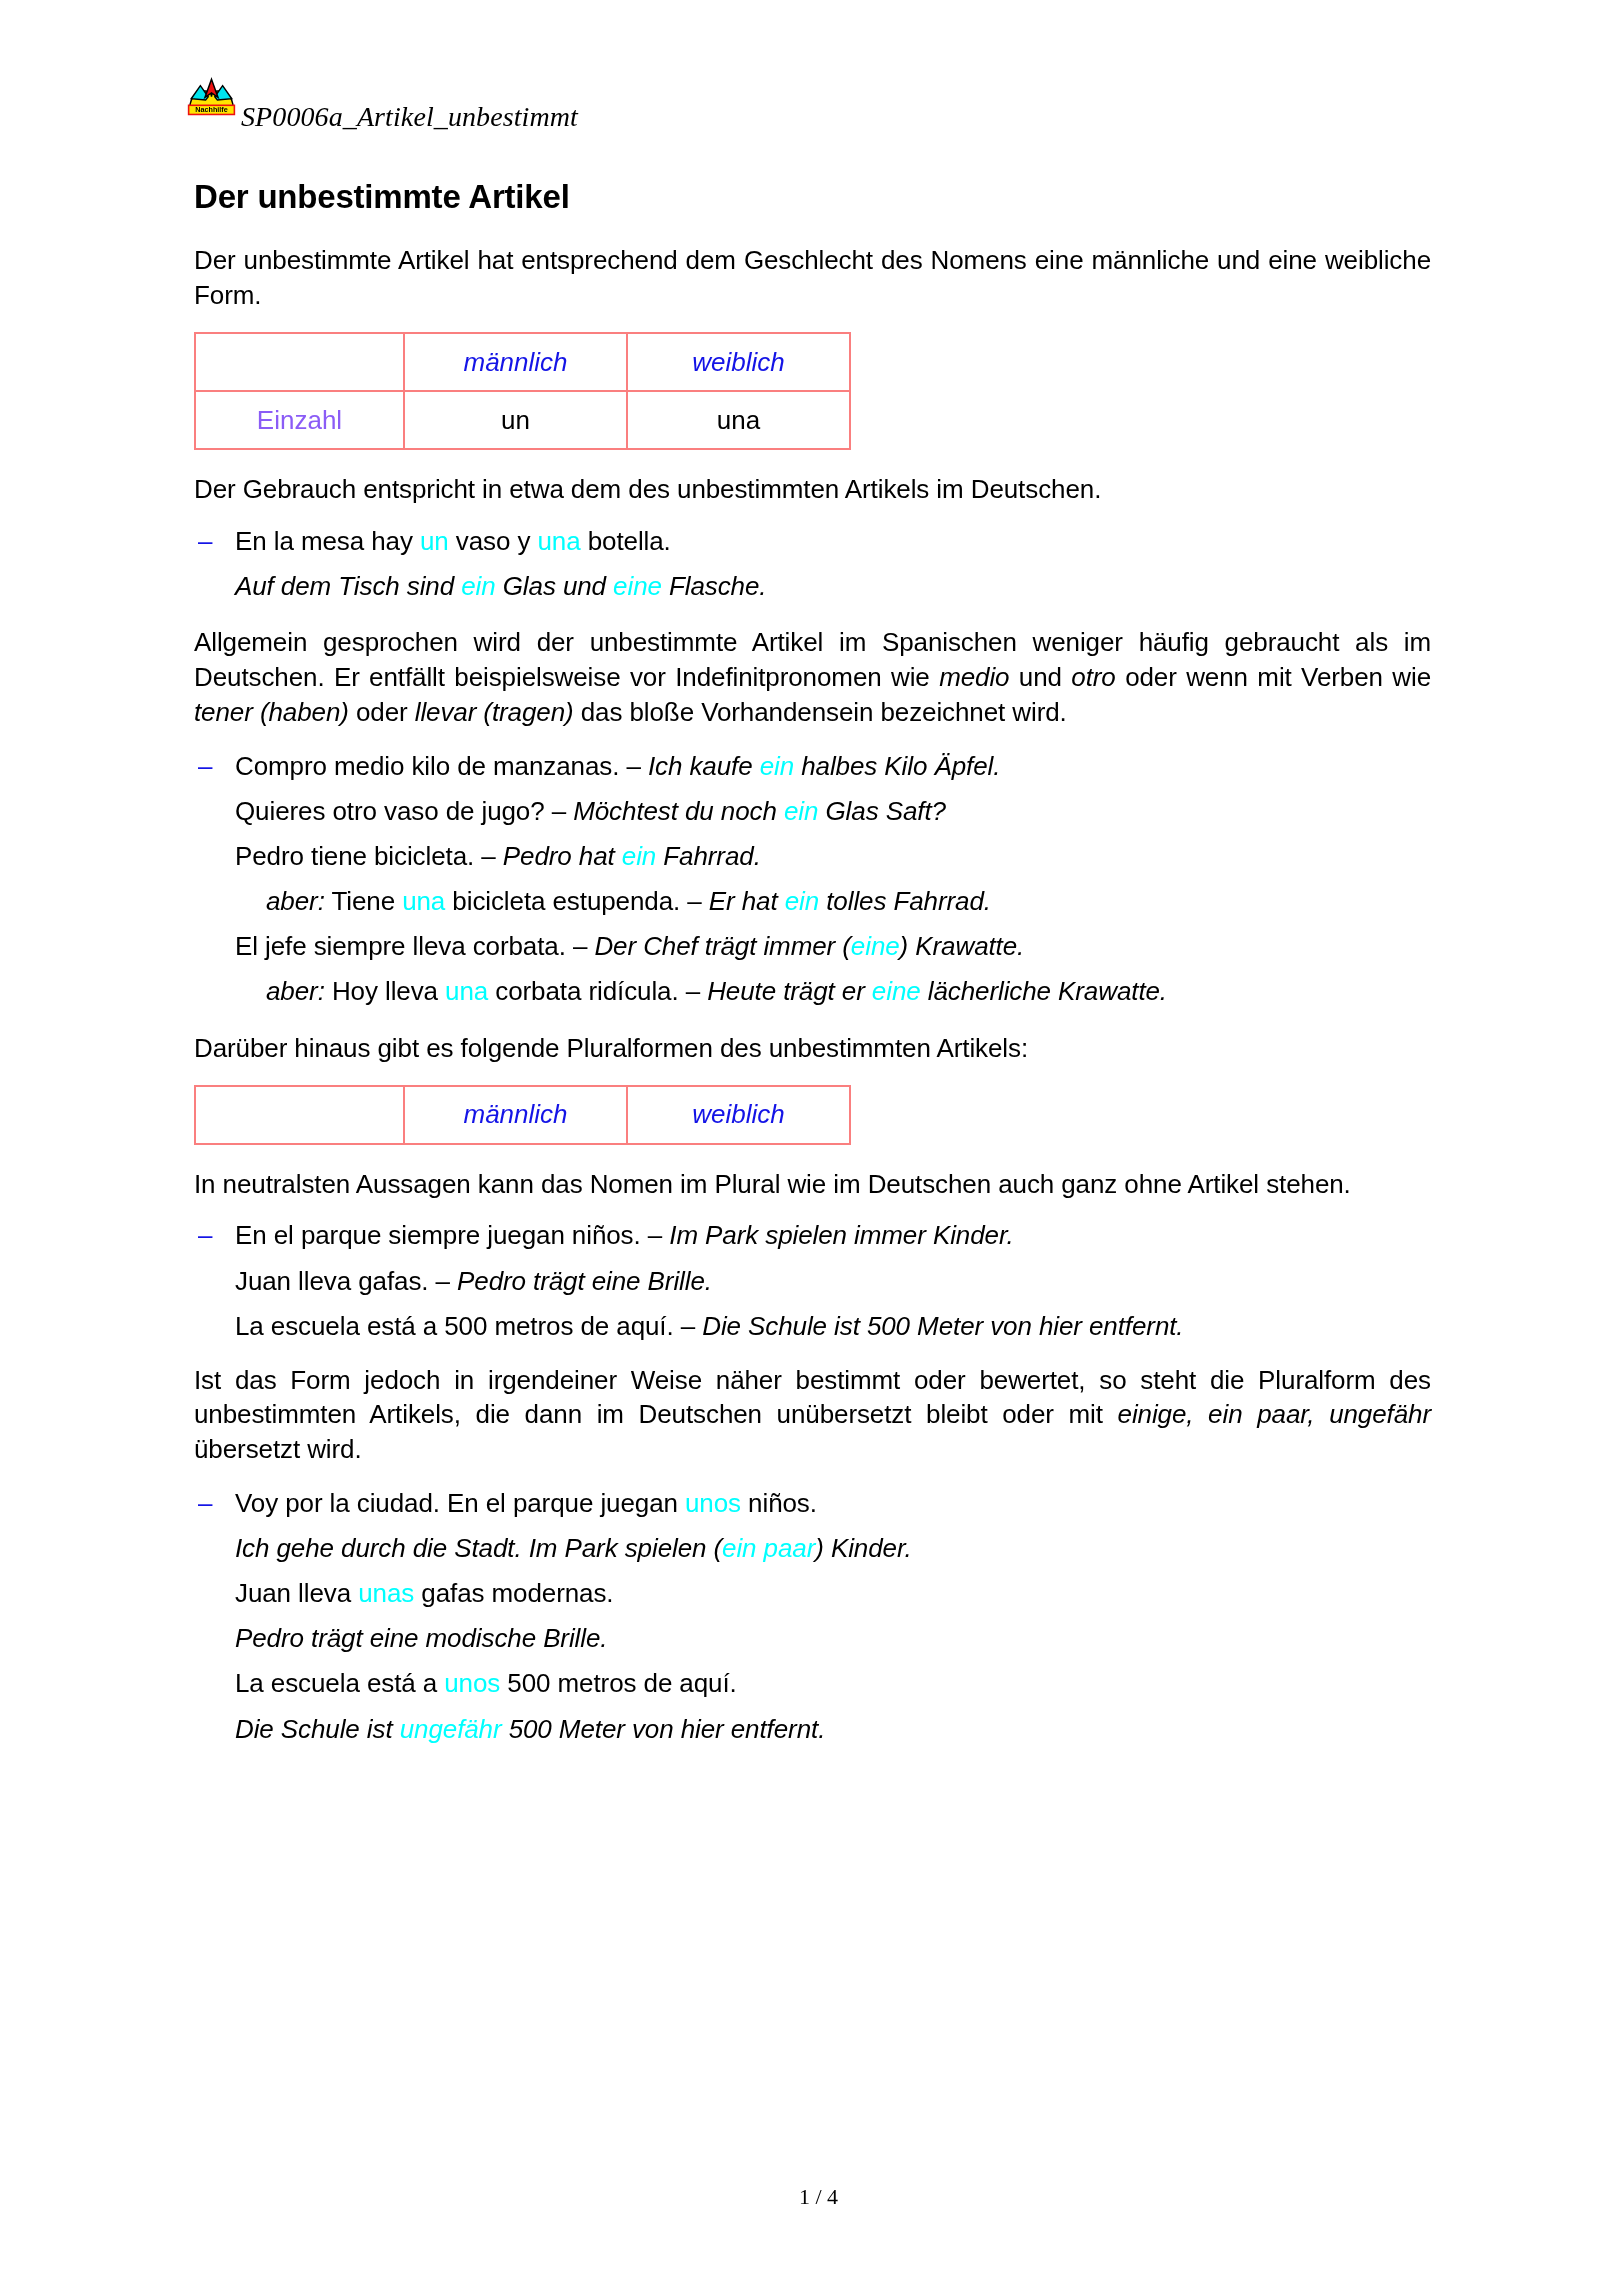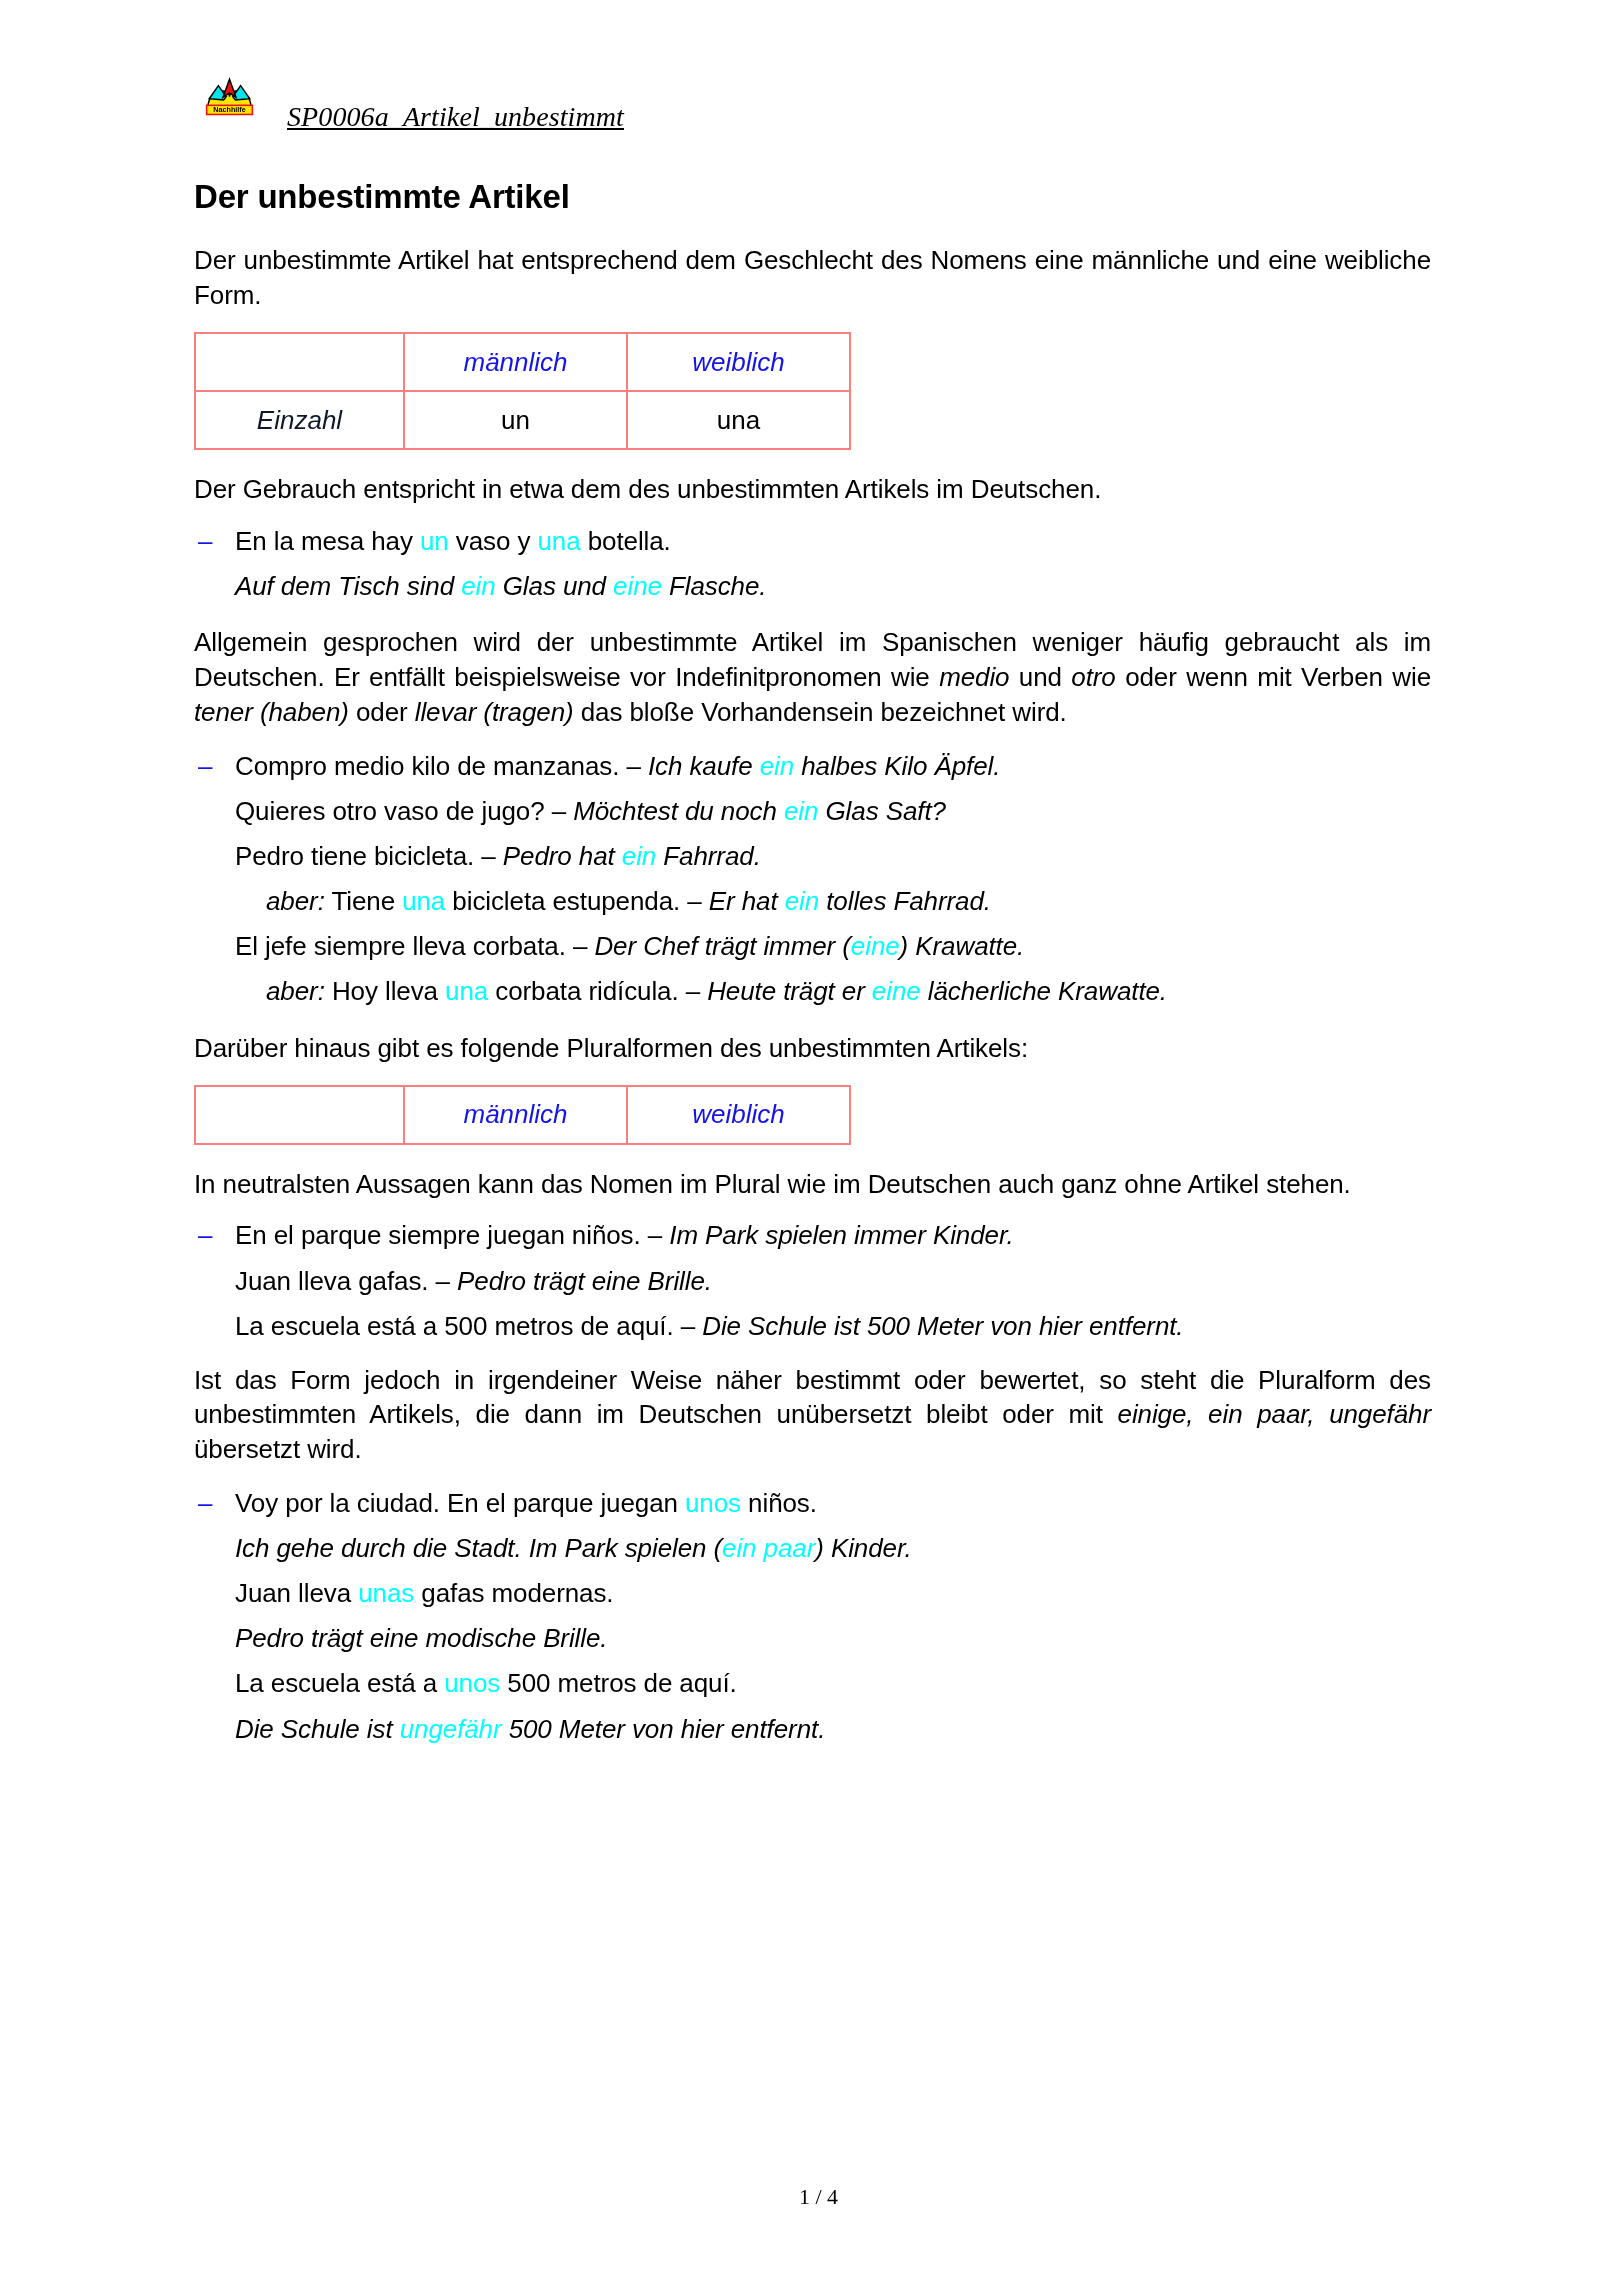--- a/index.html
+++ b/index.html
@@ -22,11 +22,10 @@
   .header {
     position: absolute;
     top: 58px;
-    left: 204px;
+    left: 186px;
     display: flex;
     align-items: center;
-    gap: 32px;
-    text-decoration: underline;
+    gap: 4px;
   }
   .logo {
     width: 51px;

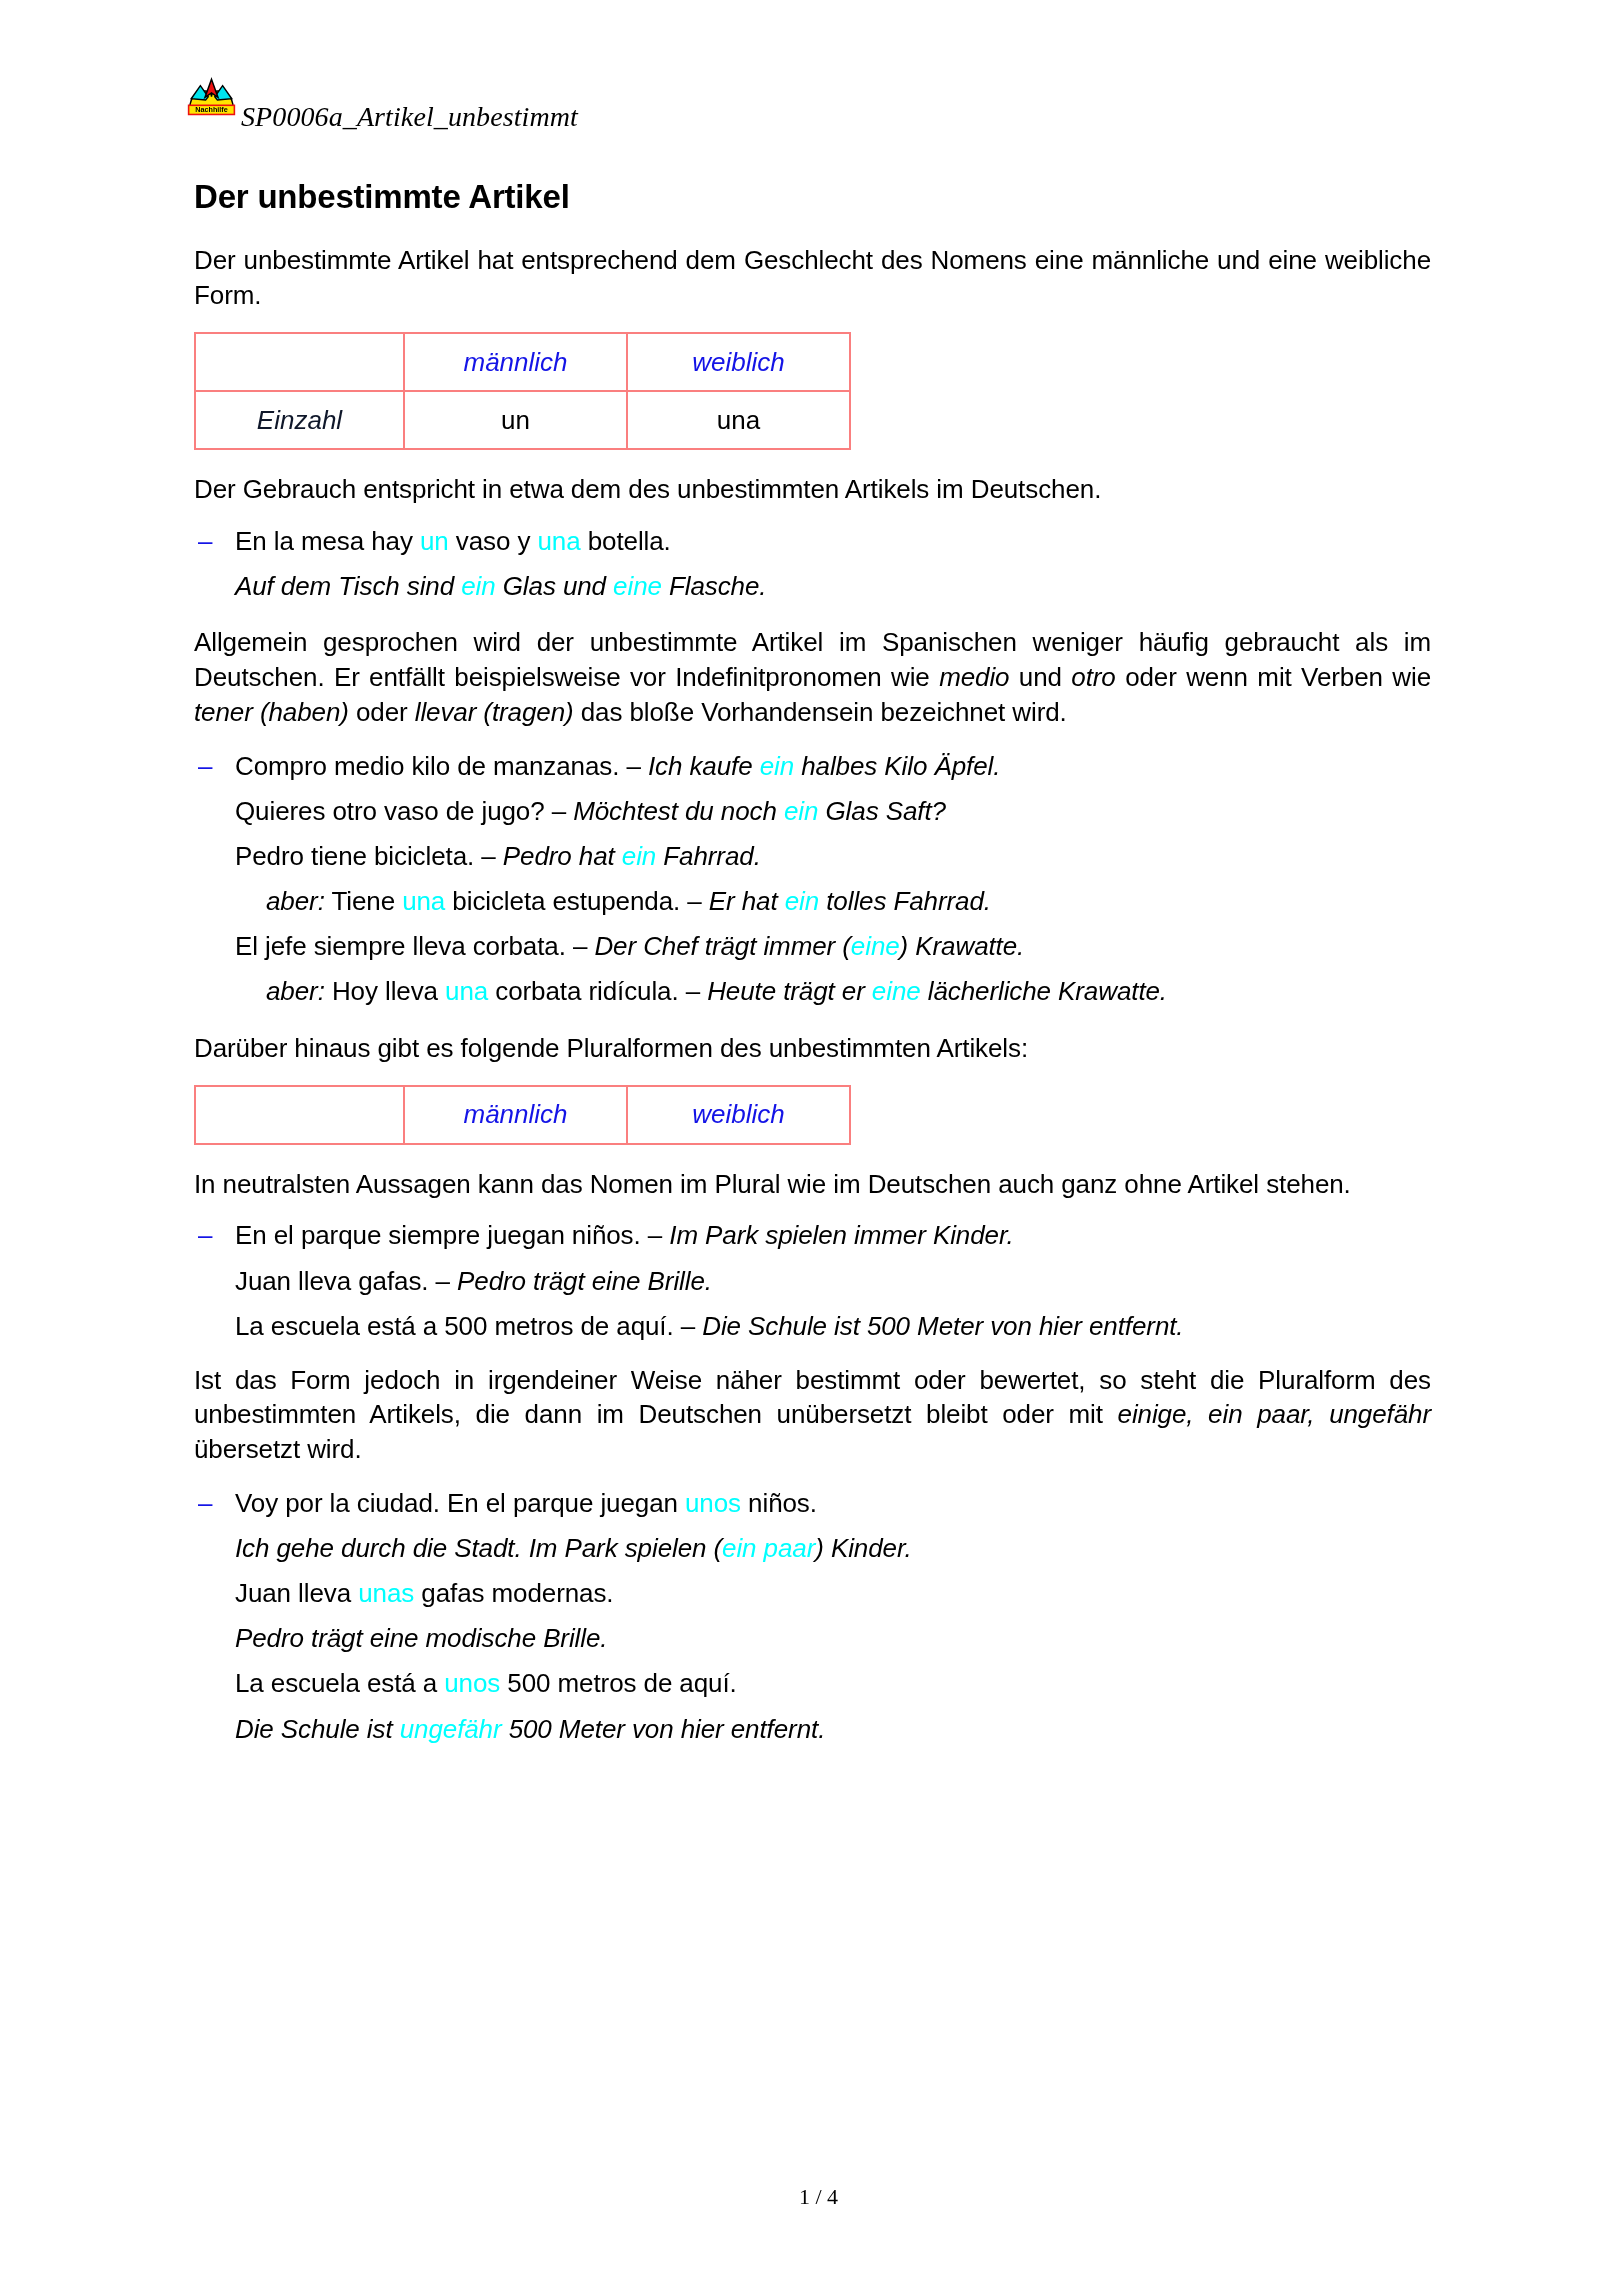--- a/index.html
+++ b/index.html
@@ -95,8 +95,7 @@
     border-radius: 16px;
   }
   td.rowlbl {
-    color: #0f172a;
-    font-style: italic;
+    color: #8b5cf6;
   }
   td.blank { }
   td.val { color: #000000; }

